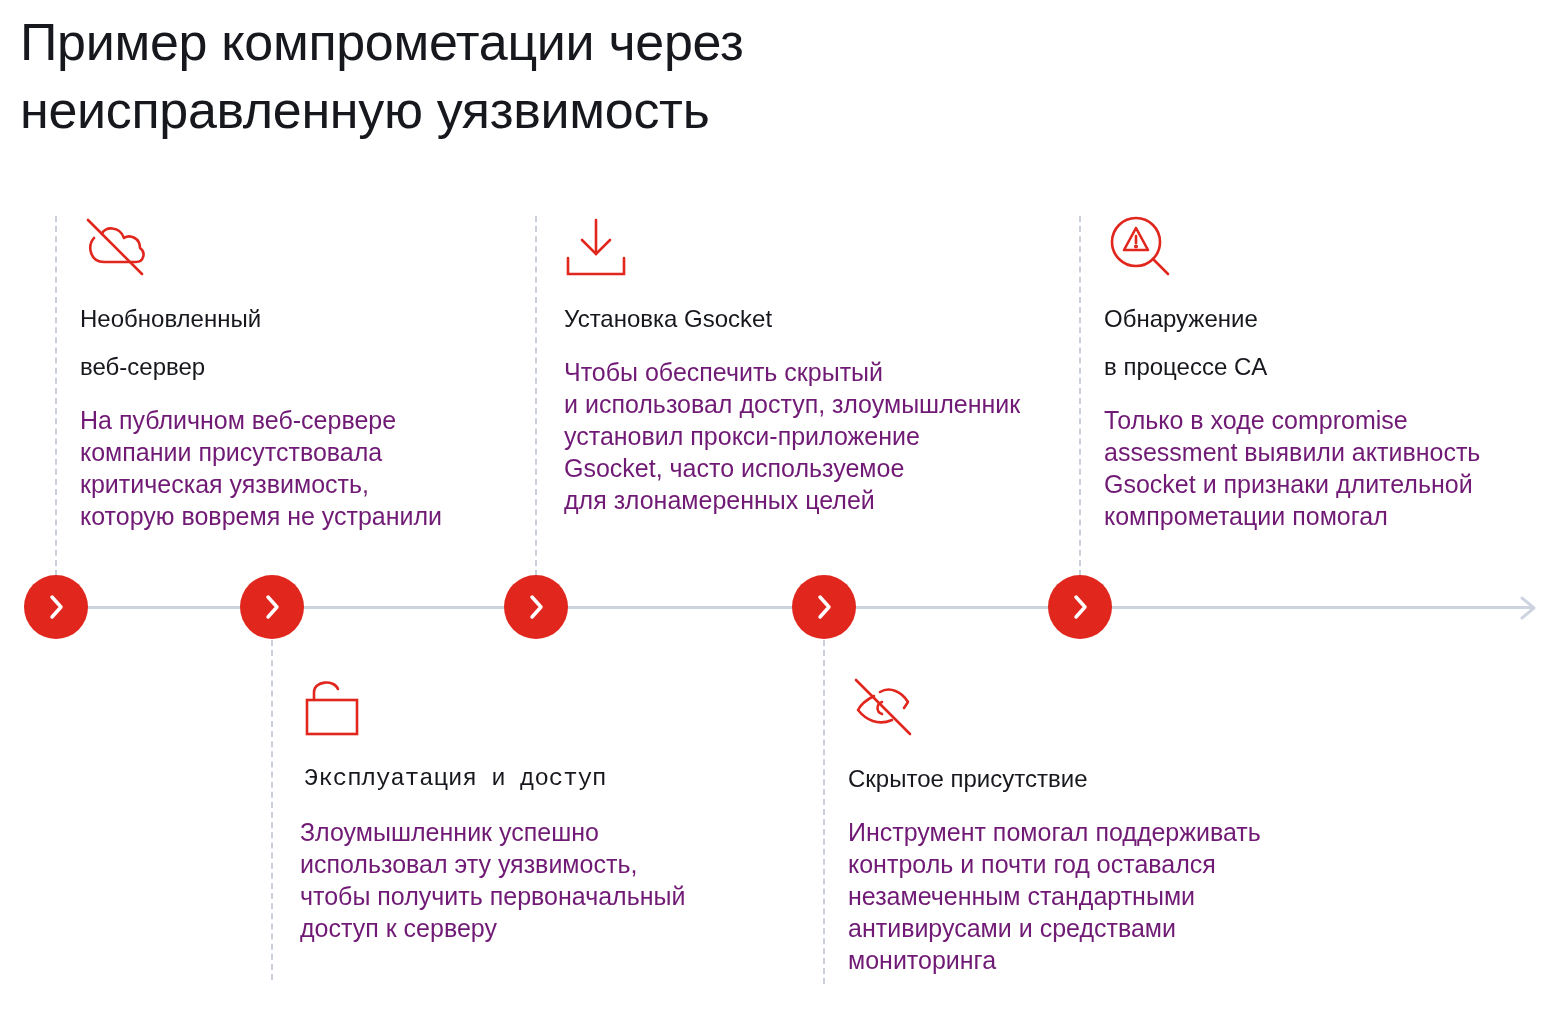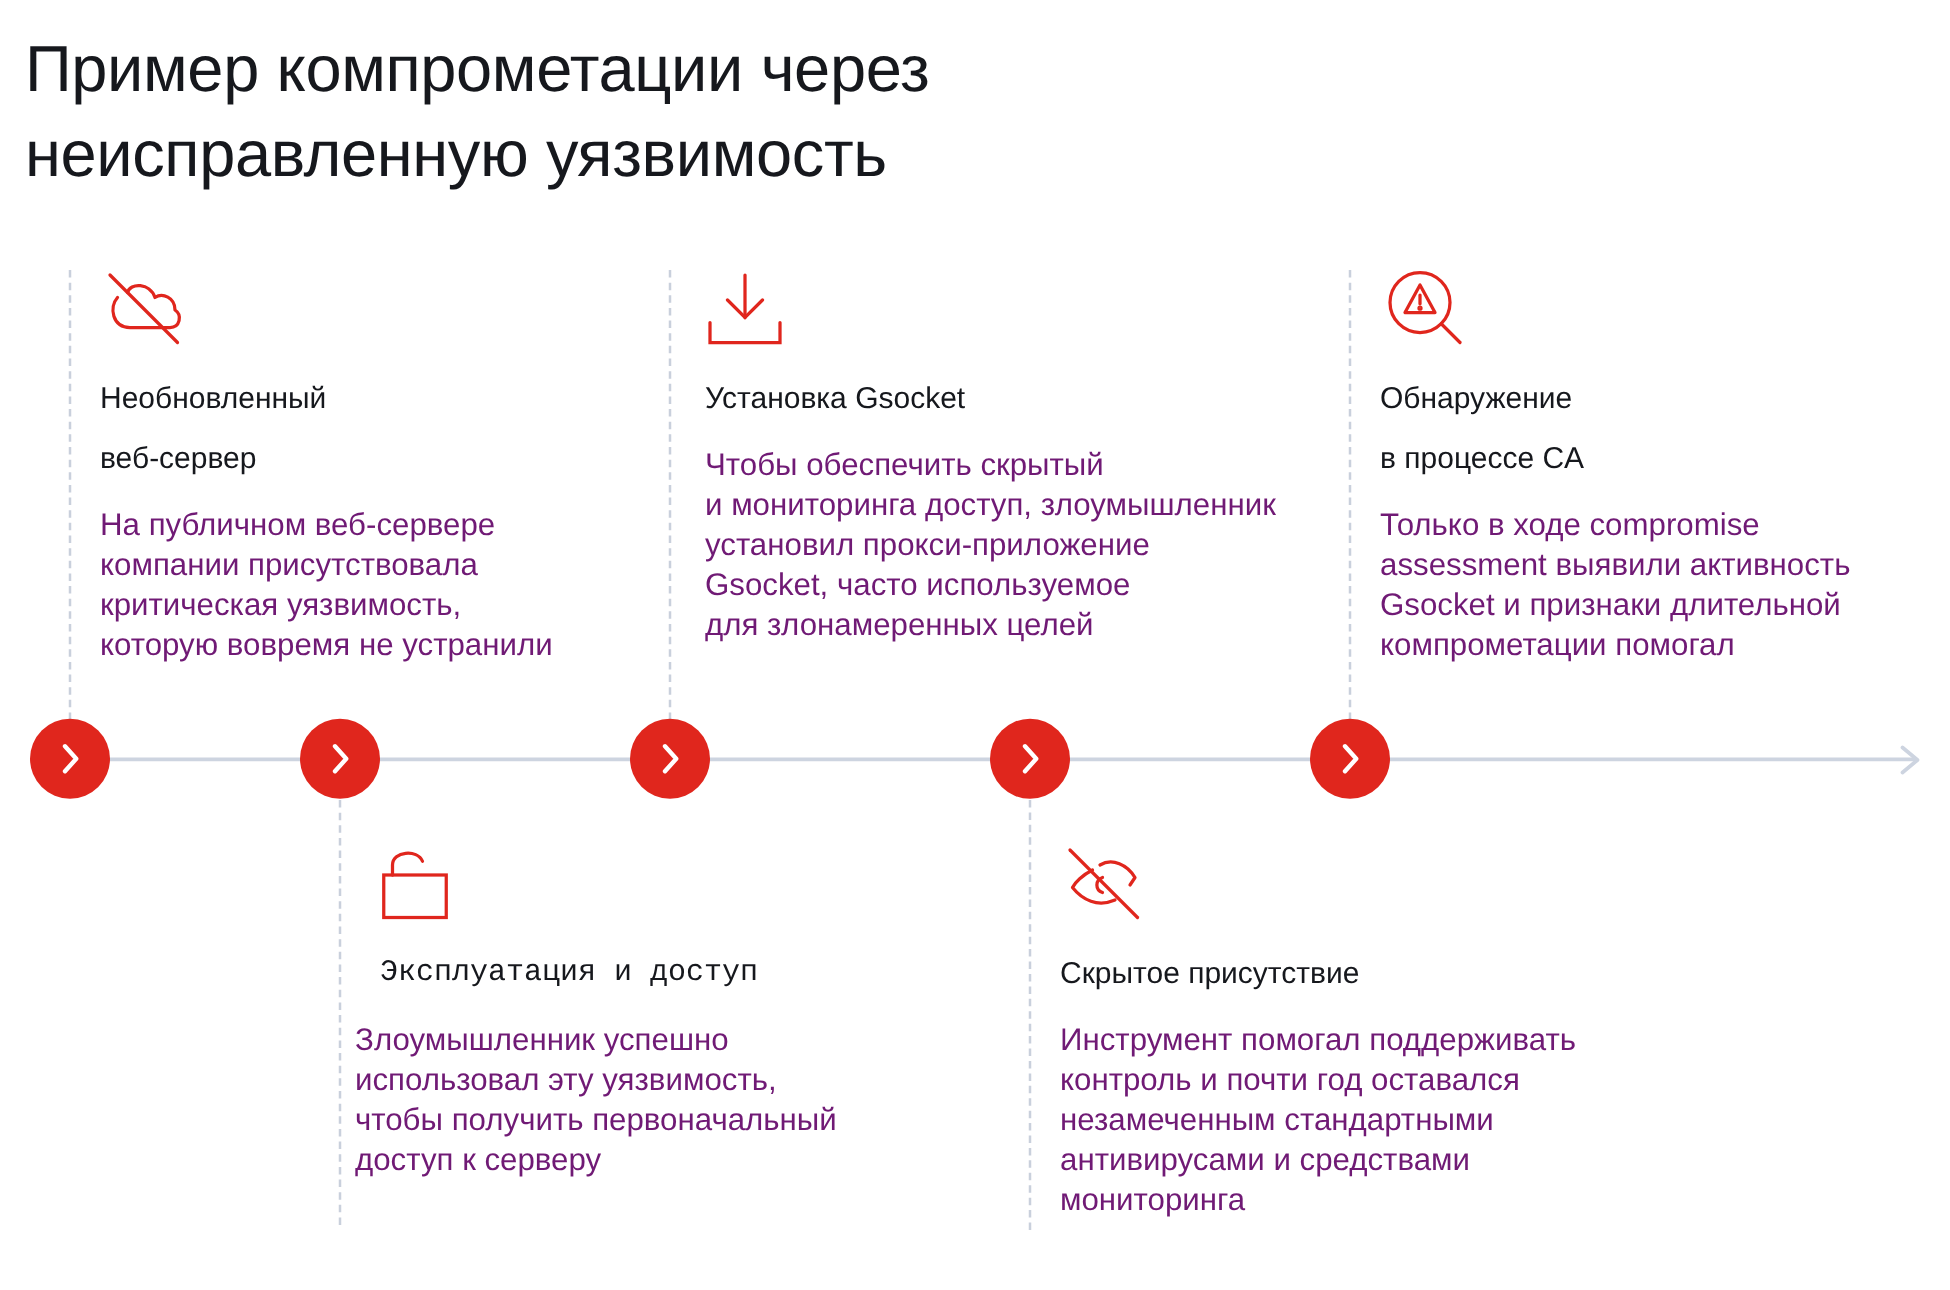--- a/index.html
+++ b/index.html
@@ -8,7 +8,7 @@
     font-family: "Liberation Sans", "DejaVu Sans", sans-serif; color: #1b1d22;
   }
   .title {
-    position: absolute; left: 20px; top: 22px; margin: 0;
+    position: absolute; left: 20px; top: 8px; margin: 0;
     font-size: 52px; line-height: 68px; font-weight: 400; letter-spacing: -0.3px; color: #16181d;
   }
   .title span { display: block; }

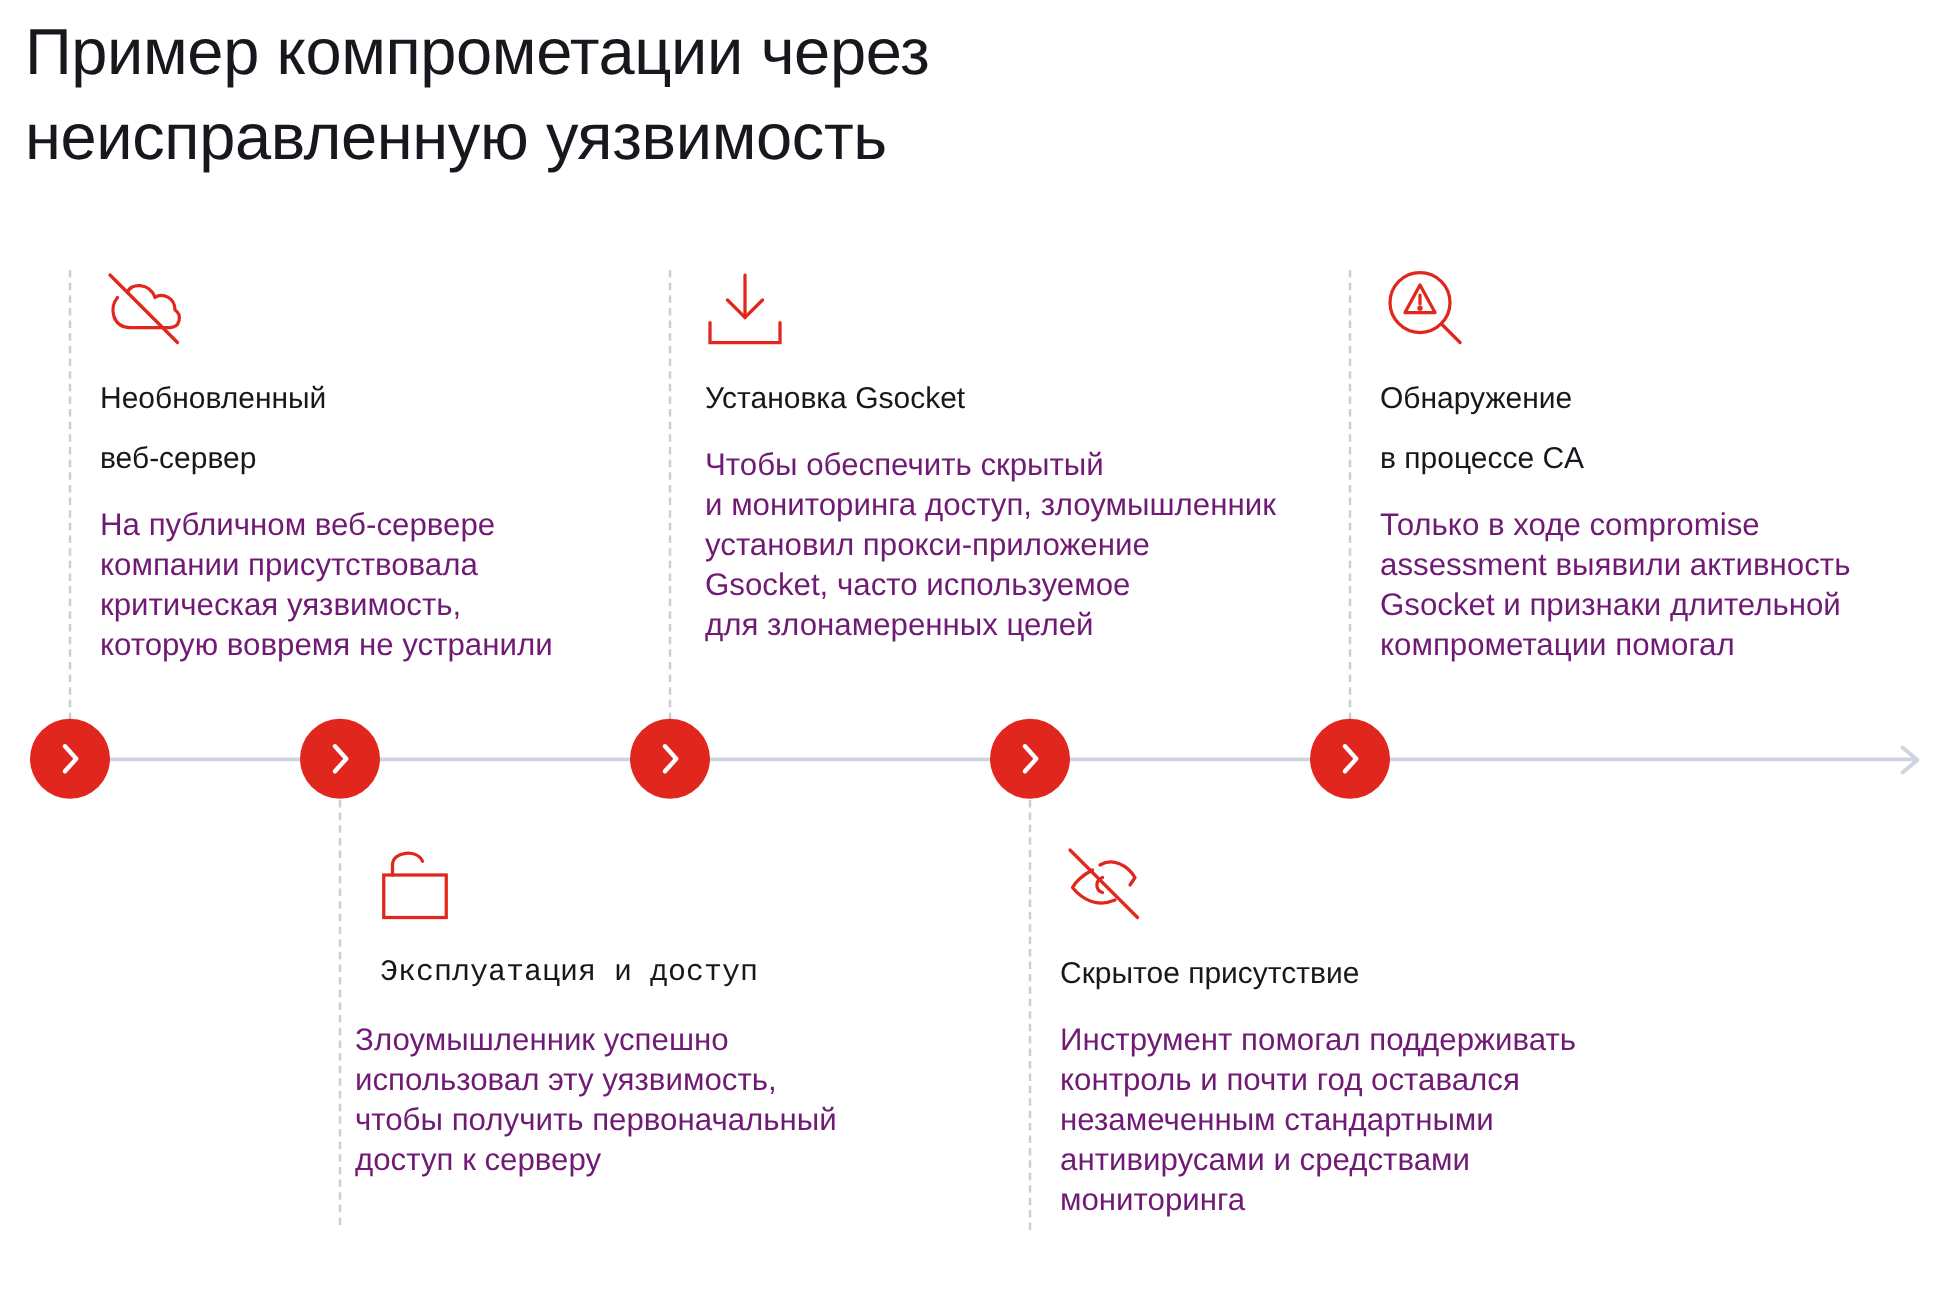--- a/index.html
+++ b/index.html
@@ -114,7 +114,7 @@
   </h2>
   <p class="step-desc" style="left:564px; top:356px;">
     <span>Чтобы обеспечить скрытый</span>
-    <span>и мониторинга доступ, злоумышленник</span>
+    <span>и использовал доступ, злоумышленник</span>
     <span>установил прокси-приложение</span>
     <span>Gsocket, часто используемое</span>
     <span>для злонамеренных целей</span>

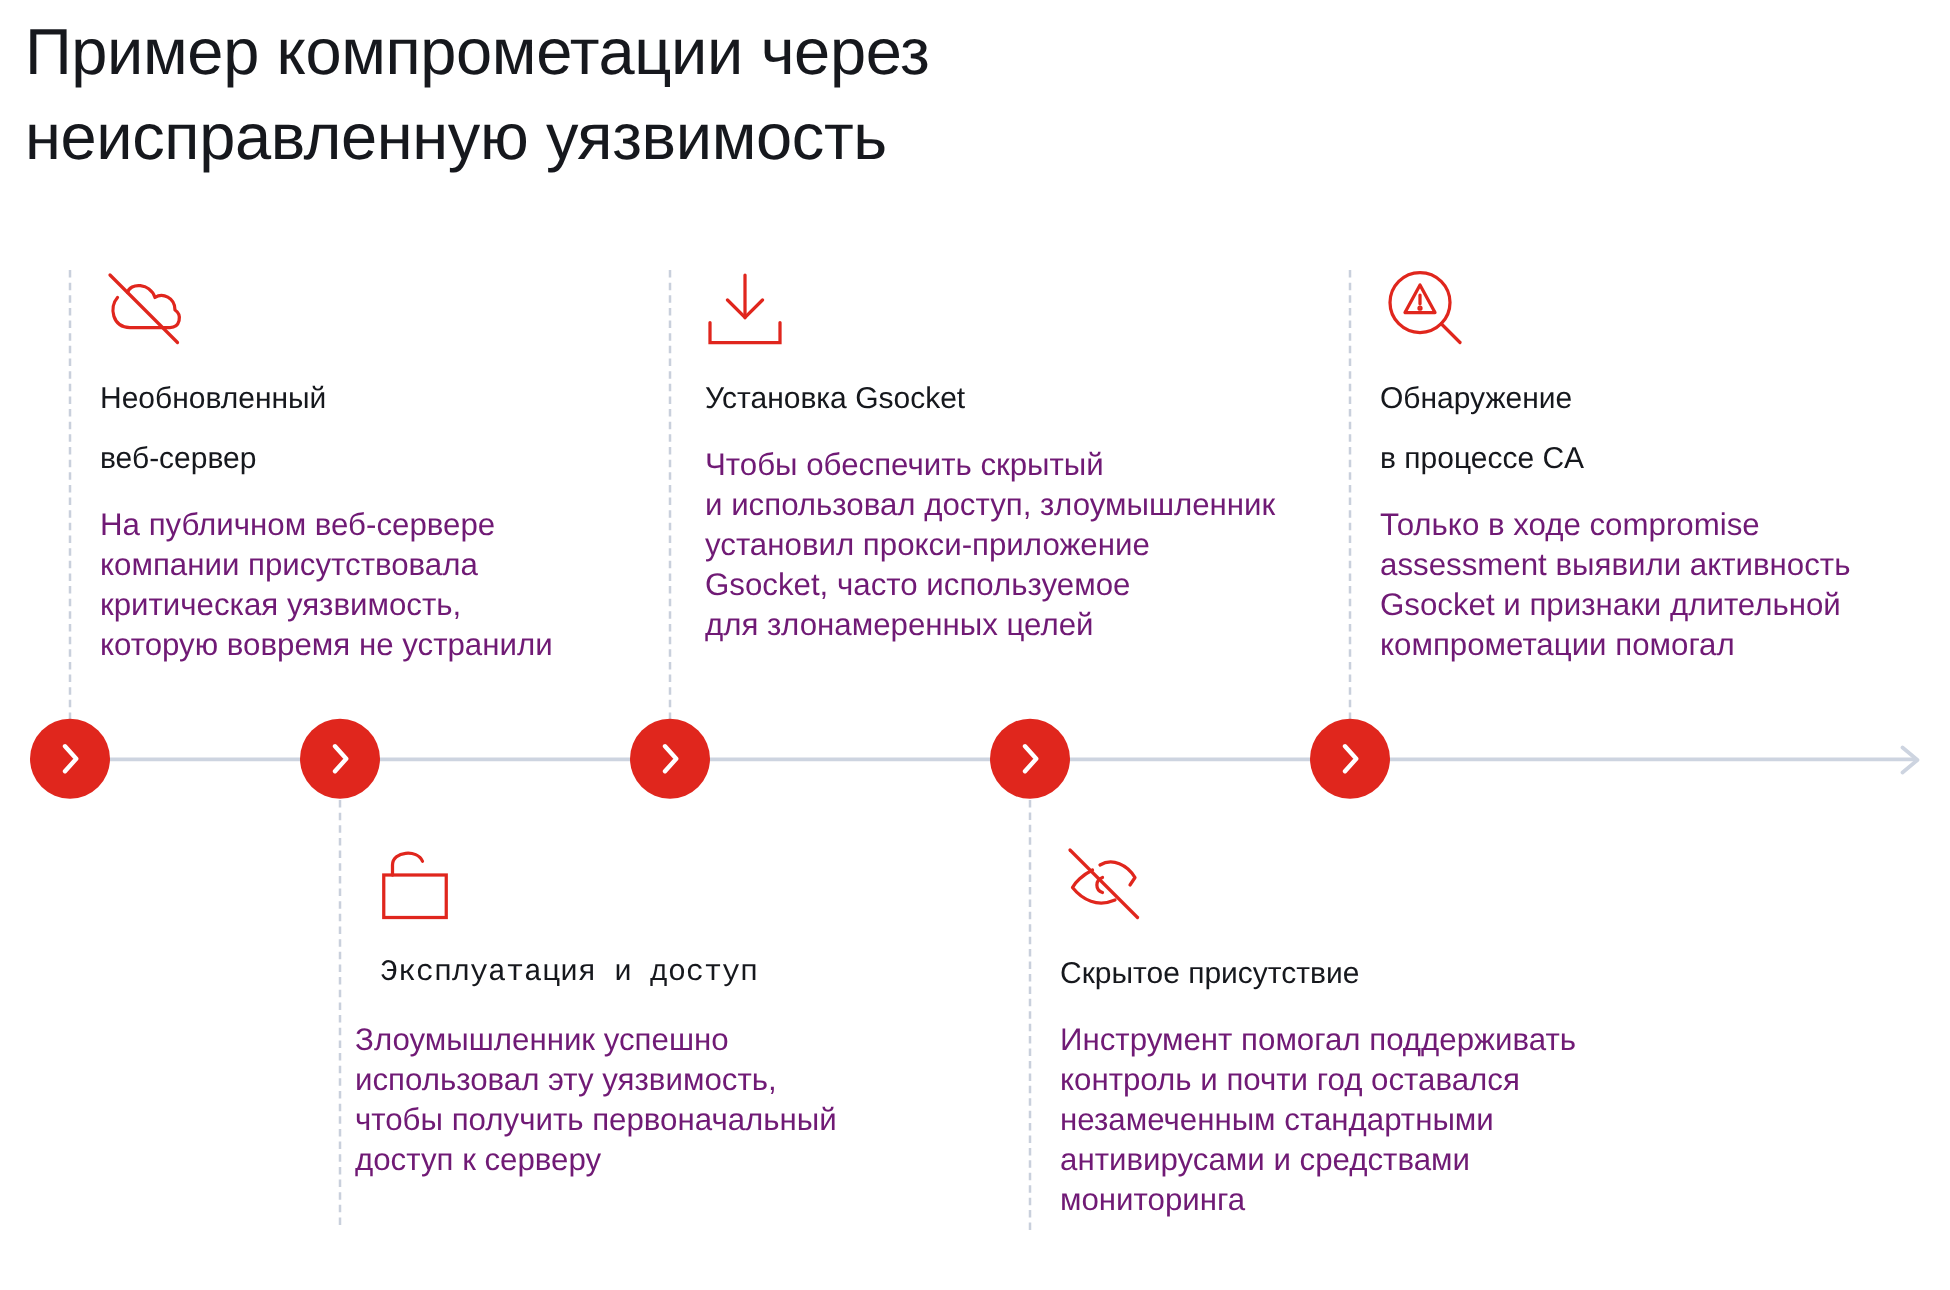--- a/index.html
+++ b/index.html
@@ -95,7 +95,7 @@
   <h2 class="step-title" style="left:304px; top:755px;font-family:Liberation Mono, monospace;">
     <span>Эксплуатация и доступ</span>
   </h2>
-  <p class="step-desc" style="left:284px; top:816px;">
+  <p class="step-desc" style="left:300px; top:816px;">
     <span>Злоумышленник успешно</span>
     <span>использовал эту уязвимость,</span>
     <span>чтобы получить первоначальный</span>

